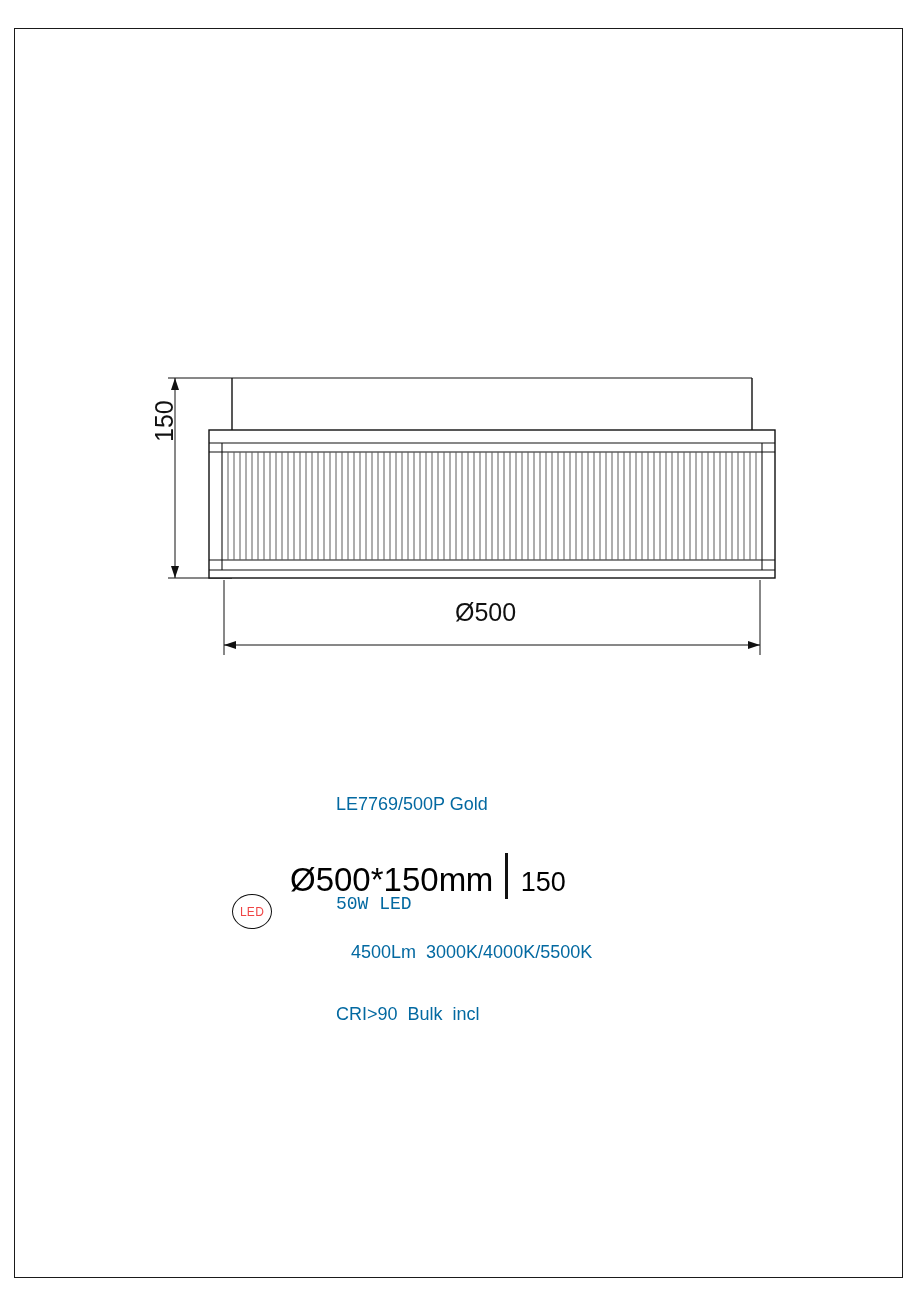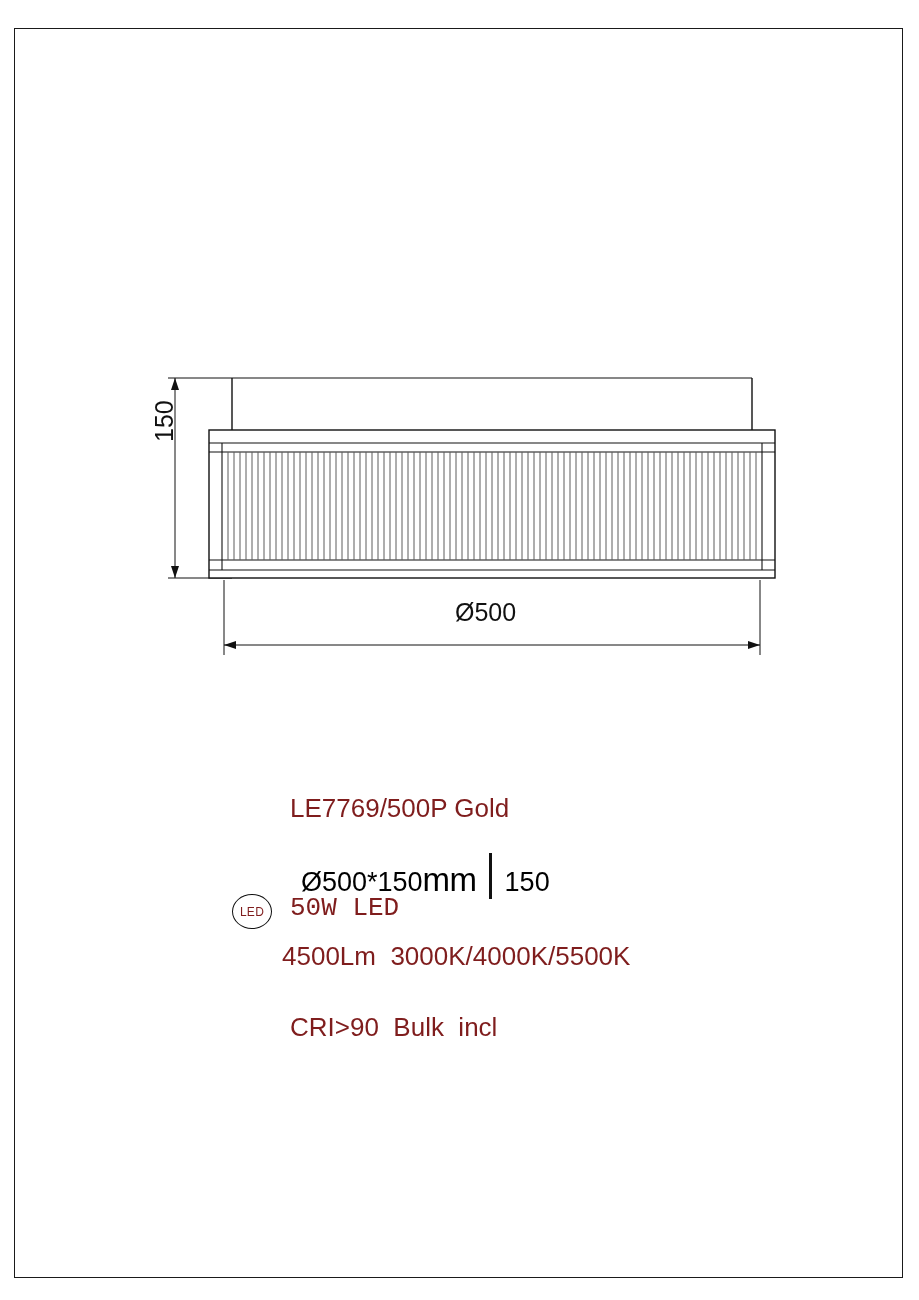--- a/index.html
+++ b/index.html
@@ -48,10 +48,11 @@
     width: 560px;
   }
   .spec-line {
-    font-size: 26px;
+    font-size: 18px;
     line-height: 1.0;
-    color: #7f1d1d;
+    color: #0369a1;
     white-space: pre;
+    margin-left: 46px;
   }
   .line-model { position: absolute; left: 58px; top: 0px; }
   .line-dims  { position: absolute; left: 58px; top: 50px; display: flex; align-items: baseline; }

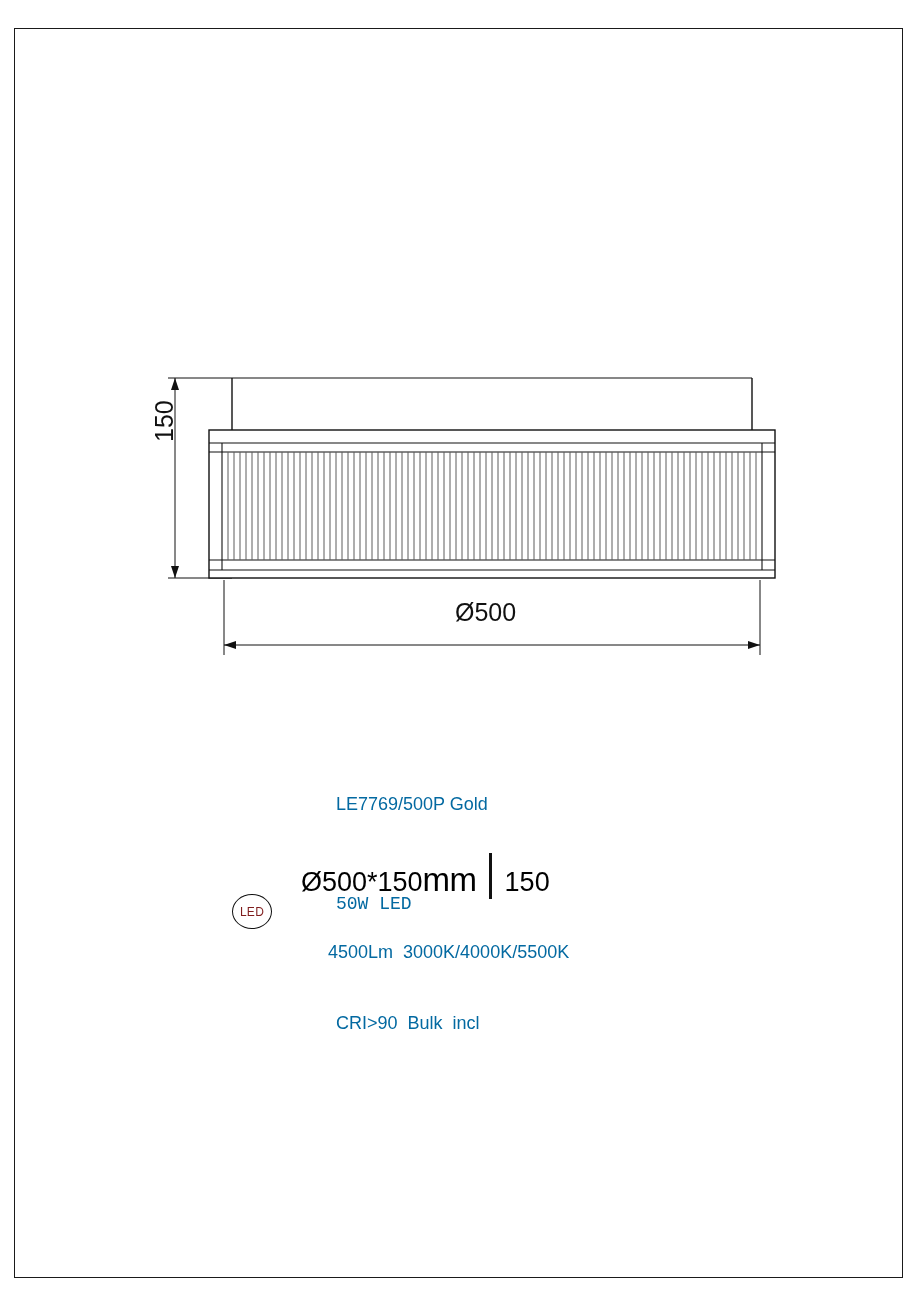--- a/index.html
+++ b/index.html
@@ -56,7 +56,7 @@
   }
   .line-model { position: absolute; left: 58px; top: 0px; }
   .line-dims  { position: absolute; left: 58px; top: 50px; display: flex; align-items: baseline; }
-  .dims-a { font-size: 27px; margin-left: 11px; }
+  .dims-a { font-size: 33px; }
   .dims-mm { font-size: 33px; letter-spacing: -0.5px; }
   .dims-sep {
     display: inline-block;

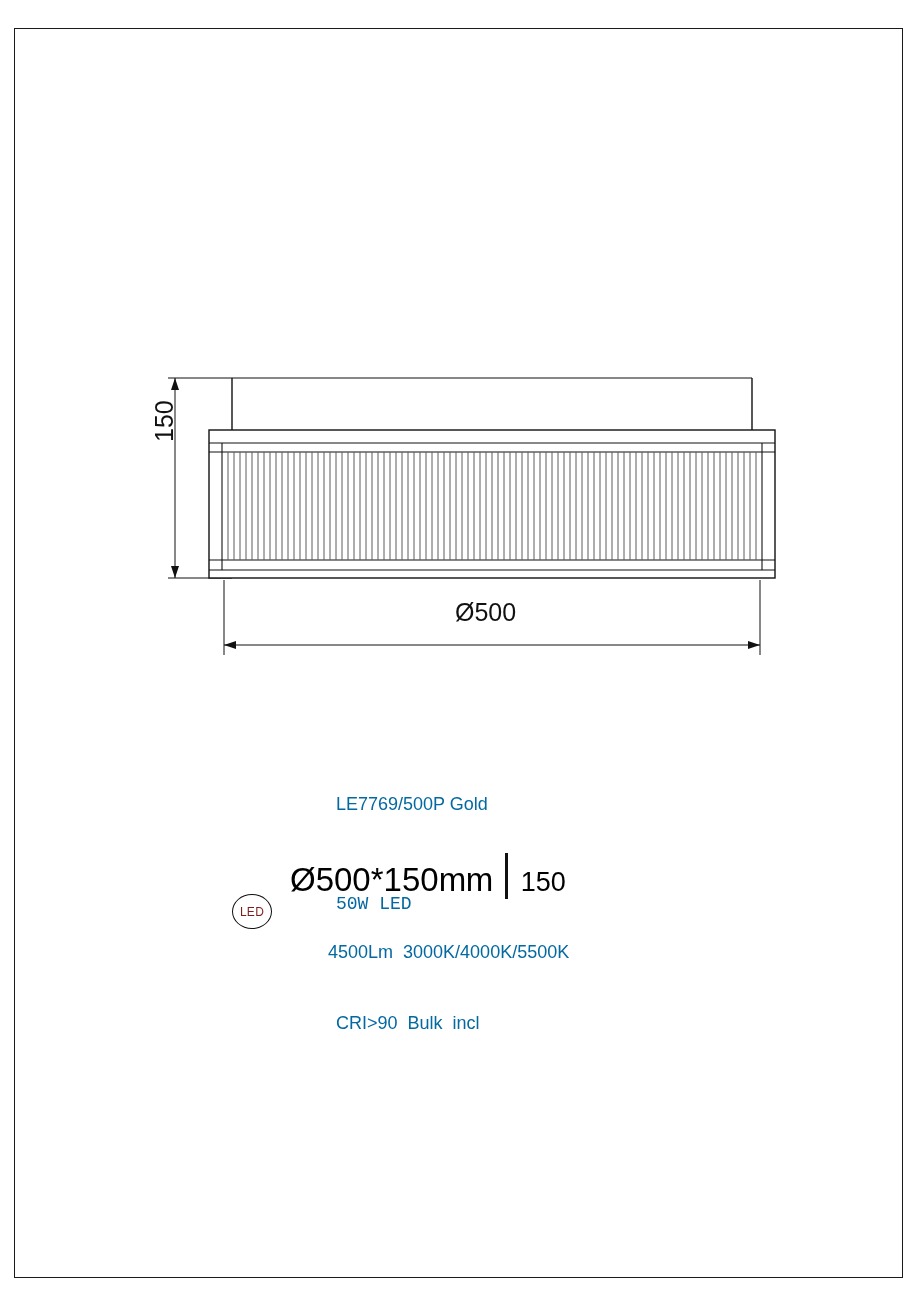--- a/index.html
+++ b/index.html
@@ -85,7 +85,7 @@
     justify-content: center;
     font-size: 12px;
     letter-spacing: 0.3px;
-    color: #7f1d1d;
+    color: #ef4444;
   }
 
   

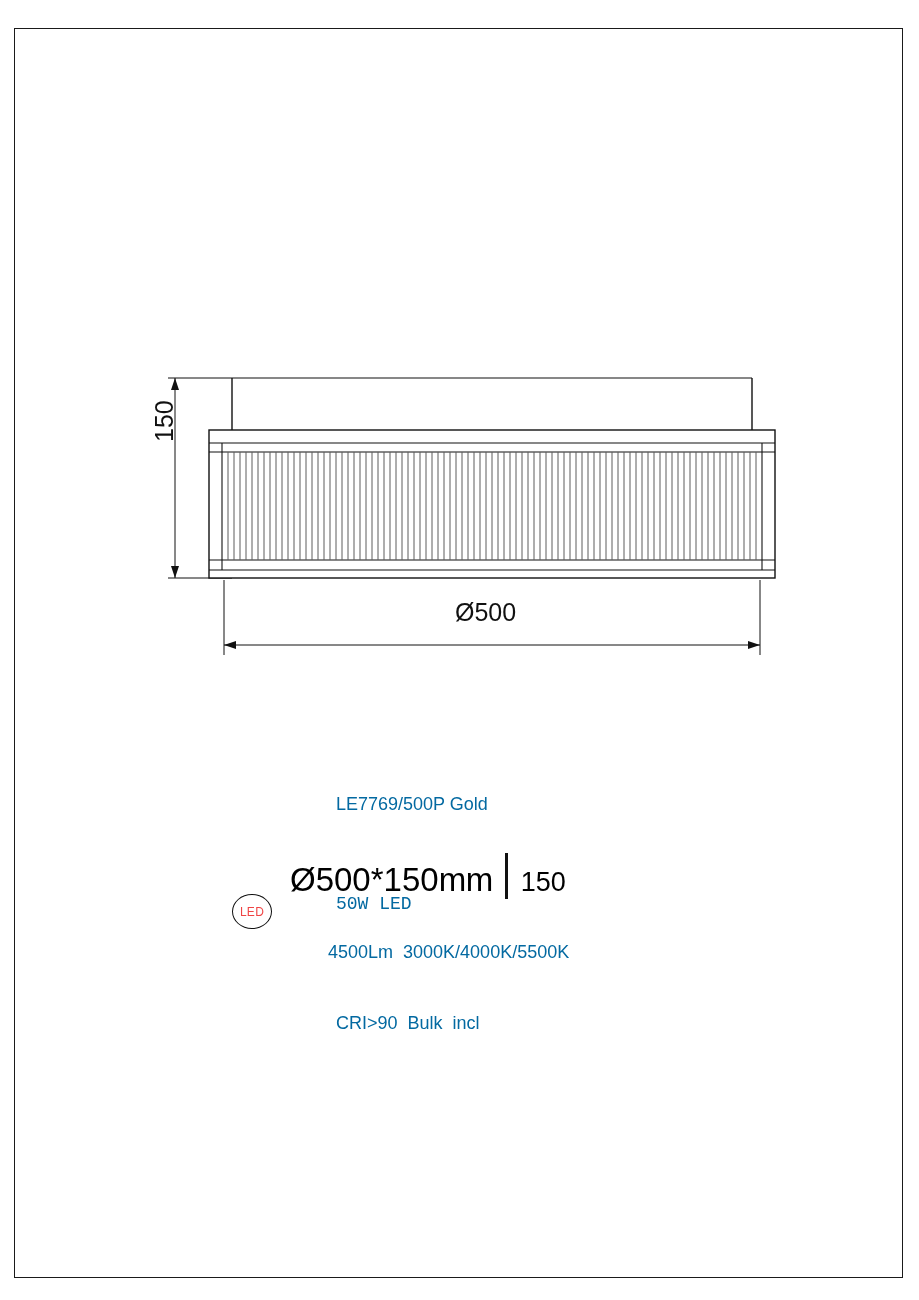--- a/index.html
+++ b/index.html
@@ -69,7 +69,7 @@
   }
   .dims-b { font-size: 27px; }
   .line-power  { position: absolute; left: 58px; top: 100px; font-family: Liberation Mono, monospace; }
-  .line-lumens { position: absolute; left: 50px; top: 148px; }
+  .line-lumens { position: absolute; left: 73px; top: 148px; }
   .line-cri    { position: absolute; left: 58px; top: 219px; }
 
   .led-badge {

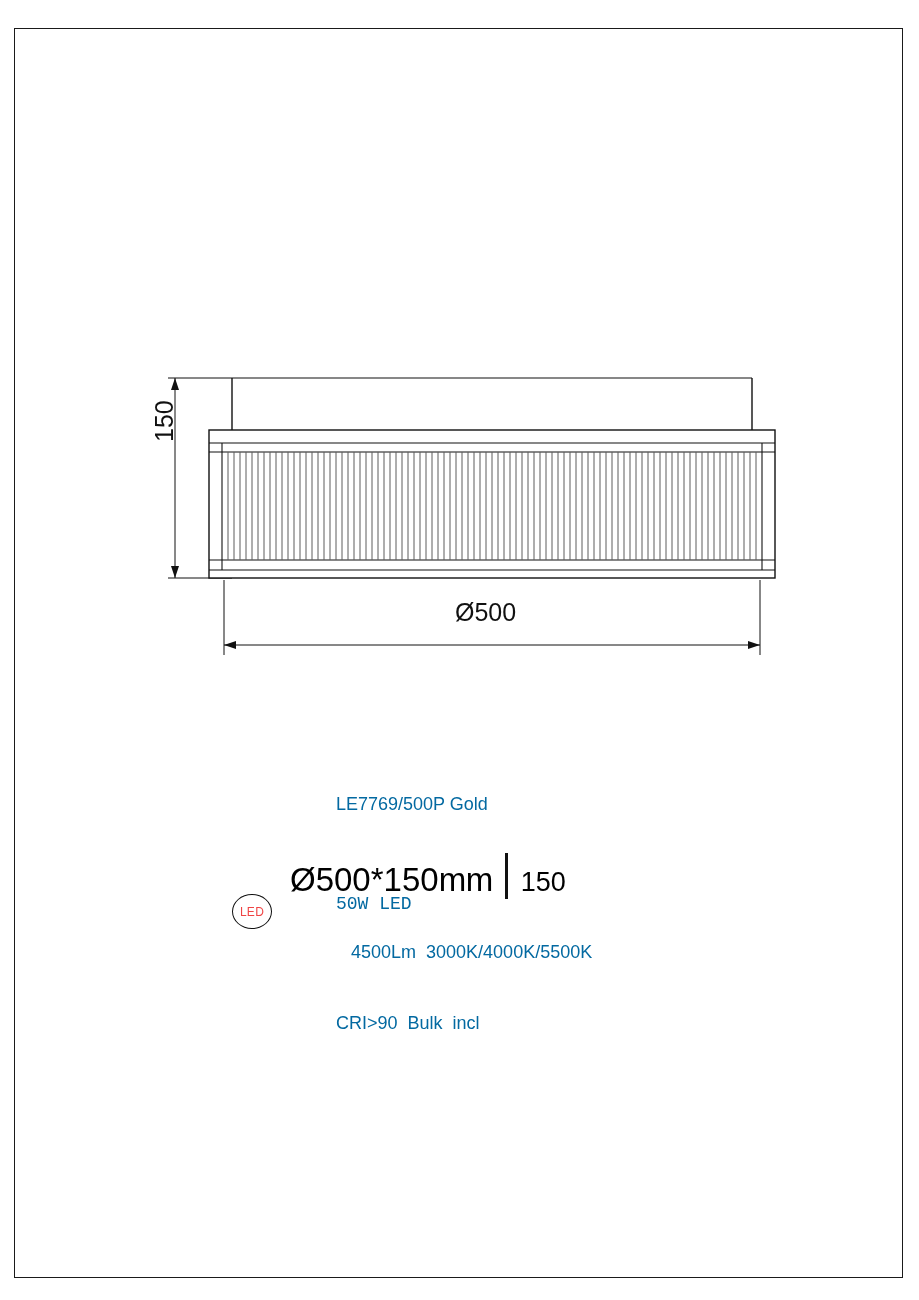--- a/index.html
+++ b/index.html
@@ -70,7 +70,7 @@
   .dims-b { font-size: 27px; }
   .line-power  { position: absolute; left: 58px; top: 100px; font-family: Liberation Mono, monospace; }
   .line-lumens { position: absolute; left: 73px; top: 148px; }
-  .line-cri    { position: absolute; left: 58px; top: 219px; }
+  .line-cri    { position: absolute; left: 58px; top: 210px; }
 
   .led-badge {
     position: absolute;

